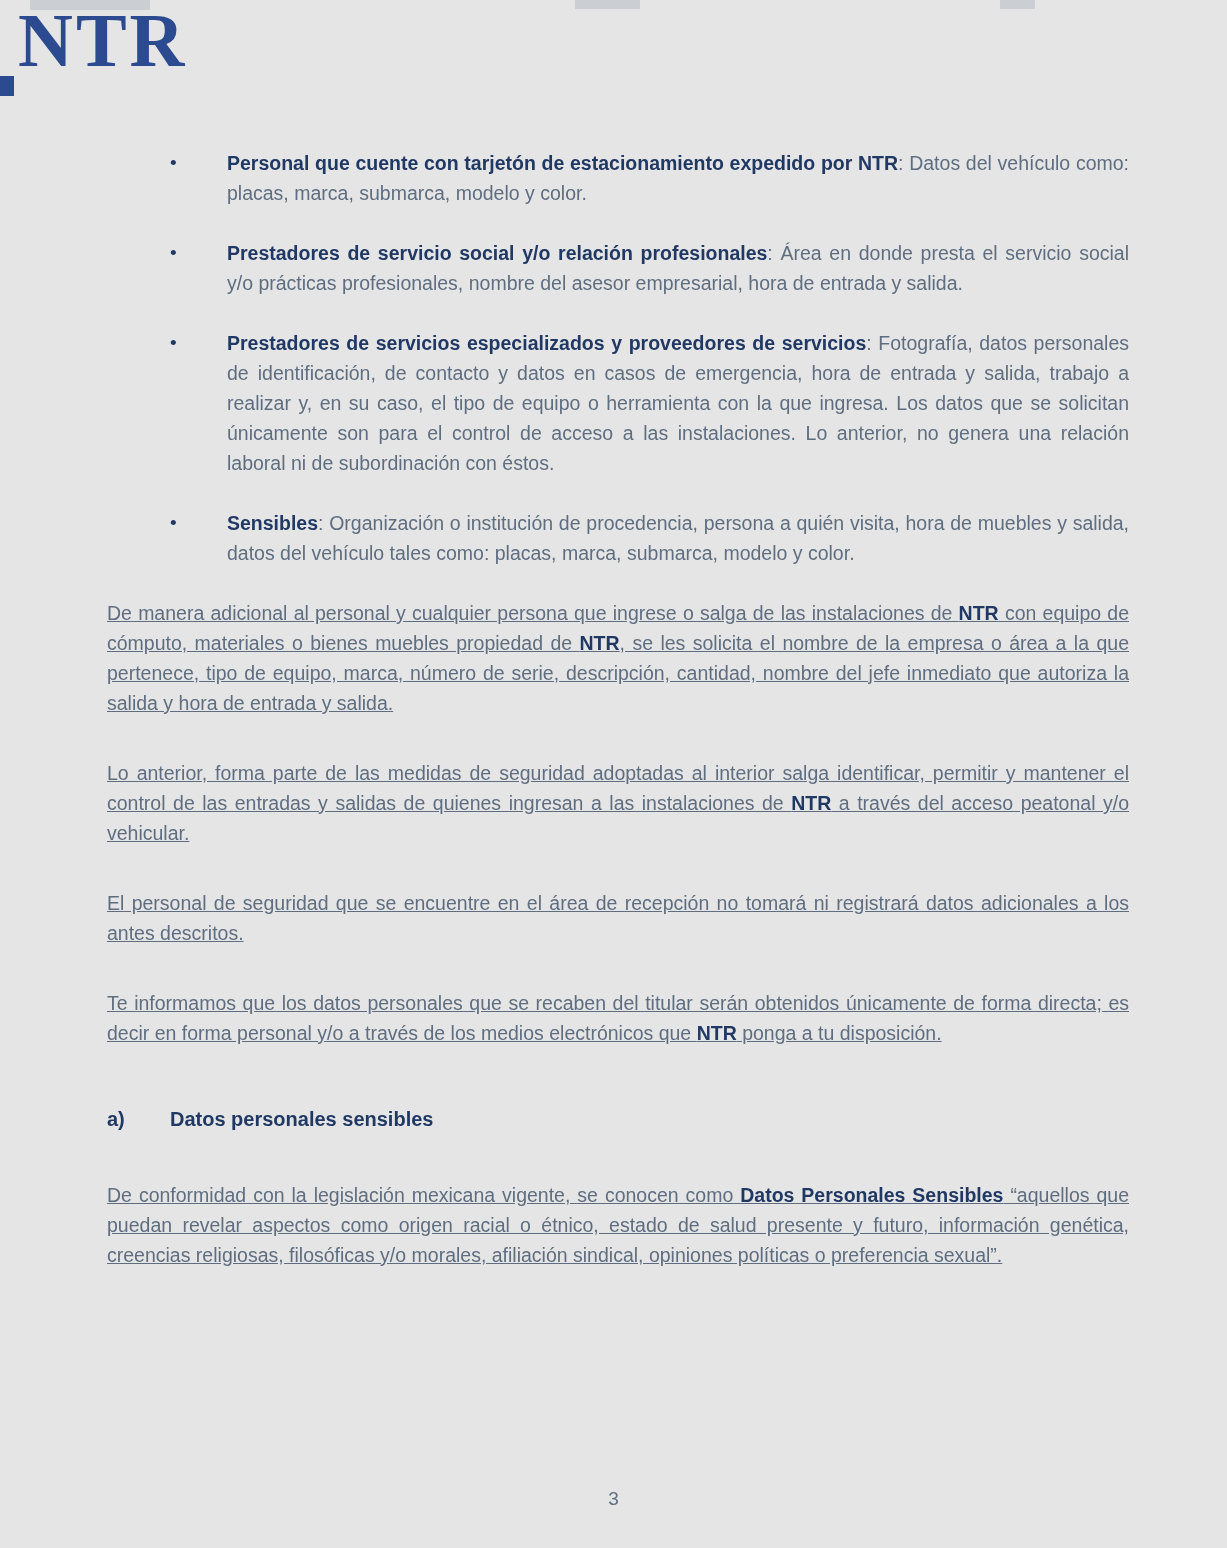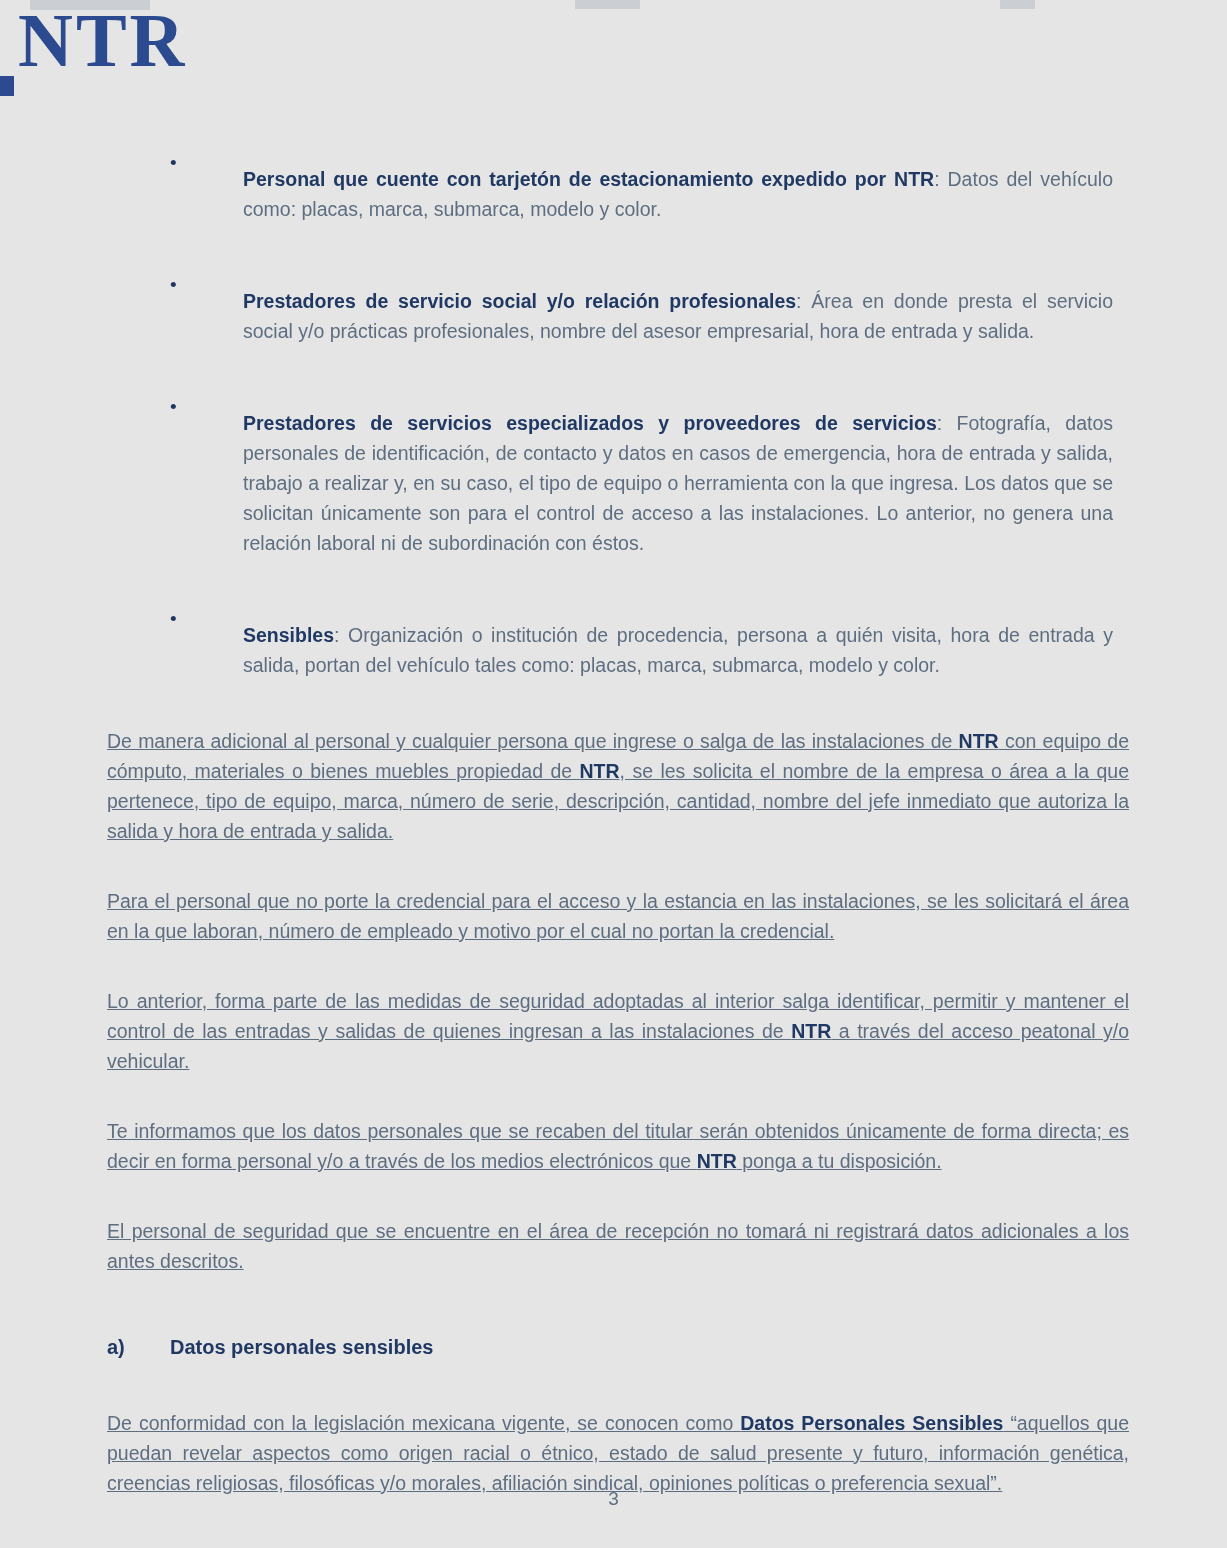--- a/index.html
+++ b/index.html
@@ -65,7 +65,7 @@
   .bullet-text {
     flex: 1;
     text-align: justify;
-    margin: 16px;
+    margin: 0;
   }
   .para {
     margin: 0 0 40px 0;

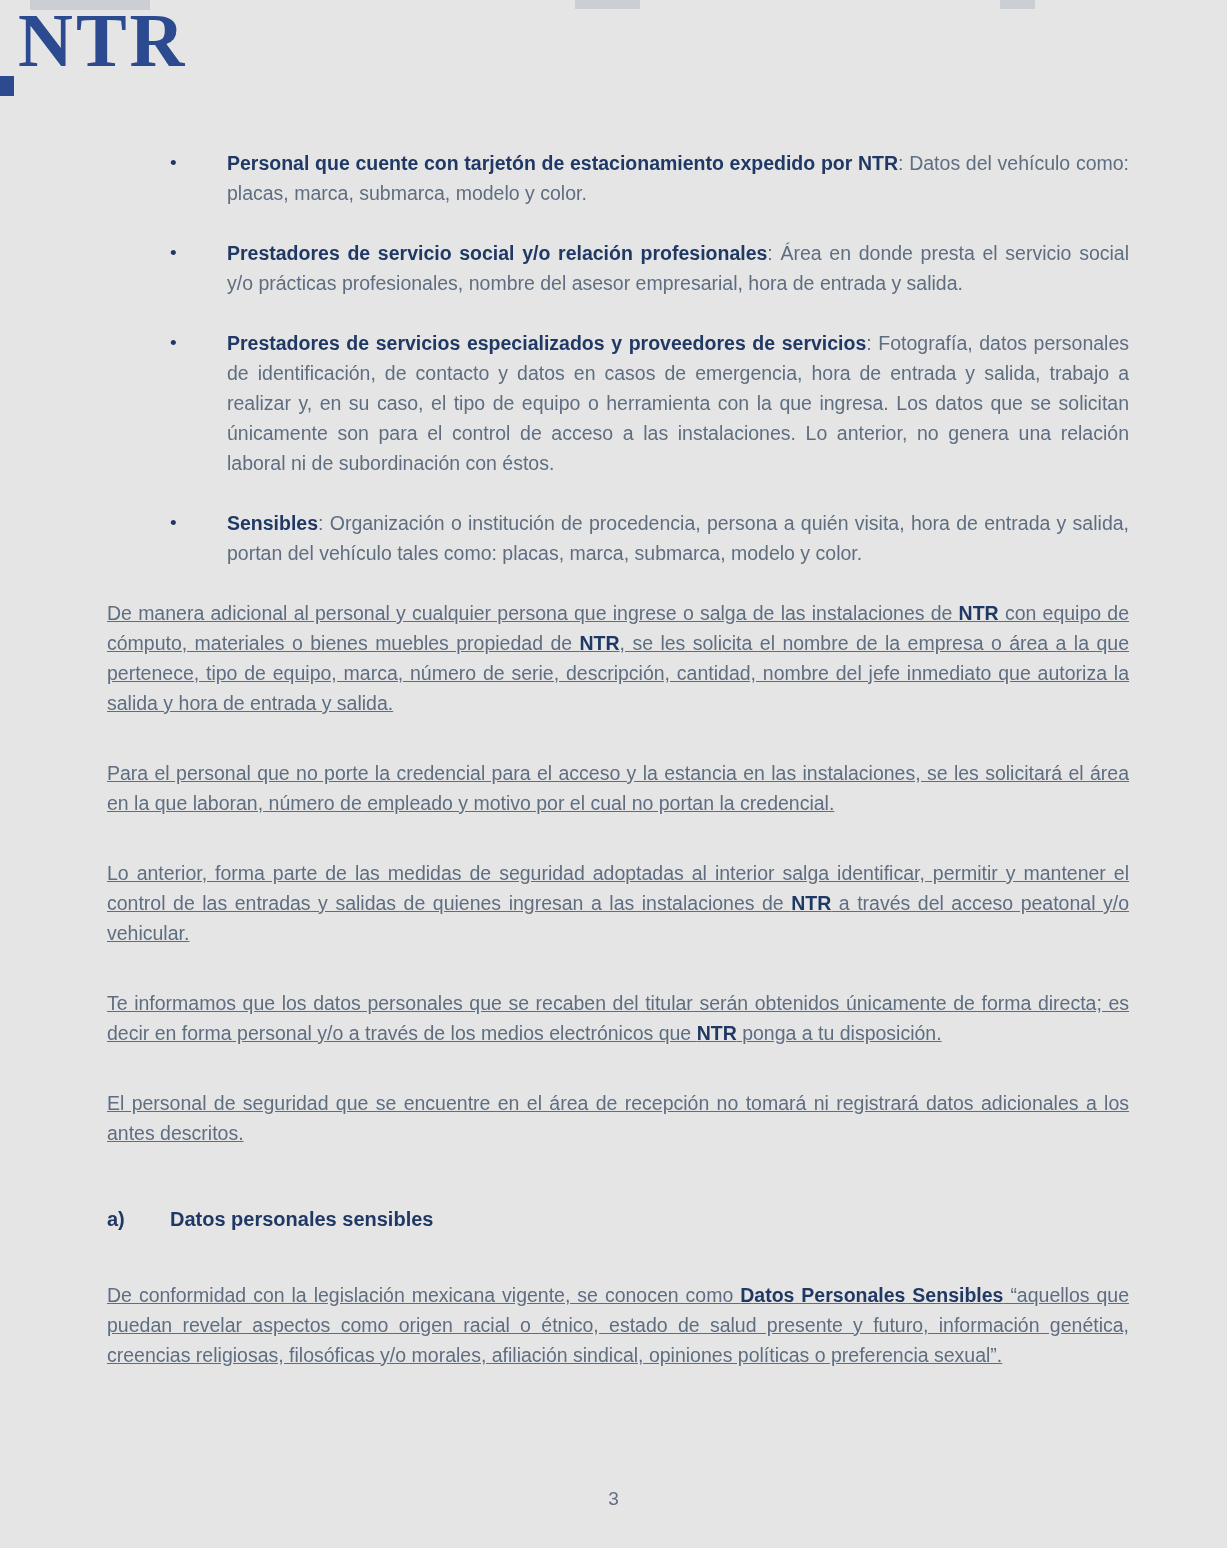--- a/index.html
+++ b/index.html
@@ -126,7 +126,7 @@
       </li>
       <li class="bullet-item">
         <span class="bullet-dot">•</span>
-        <p class="bullet-text"><span class="b">Sensibles</span><span>: Organización o institución de procedencia, persona a quién visita, hora de entrada y salida, portan del vehículo tales como: placas, marca, submarca, modelo y color.</span></p>
+        <p class="bullet-text"><span class="b">Sensibles</span><span>: Organización o institución de procedencia, persona a quién visita, hora de muebles y salida, datos del vehículo tales como: placas, marca, submarca, modelo y color.</span></p>
       </li>
     </ul>
 

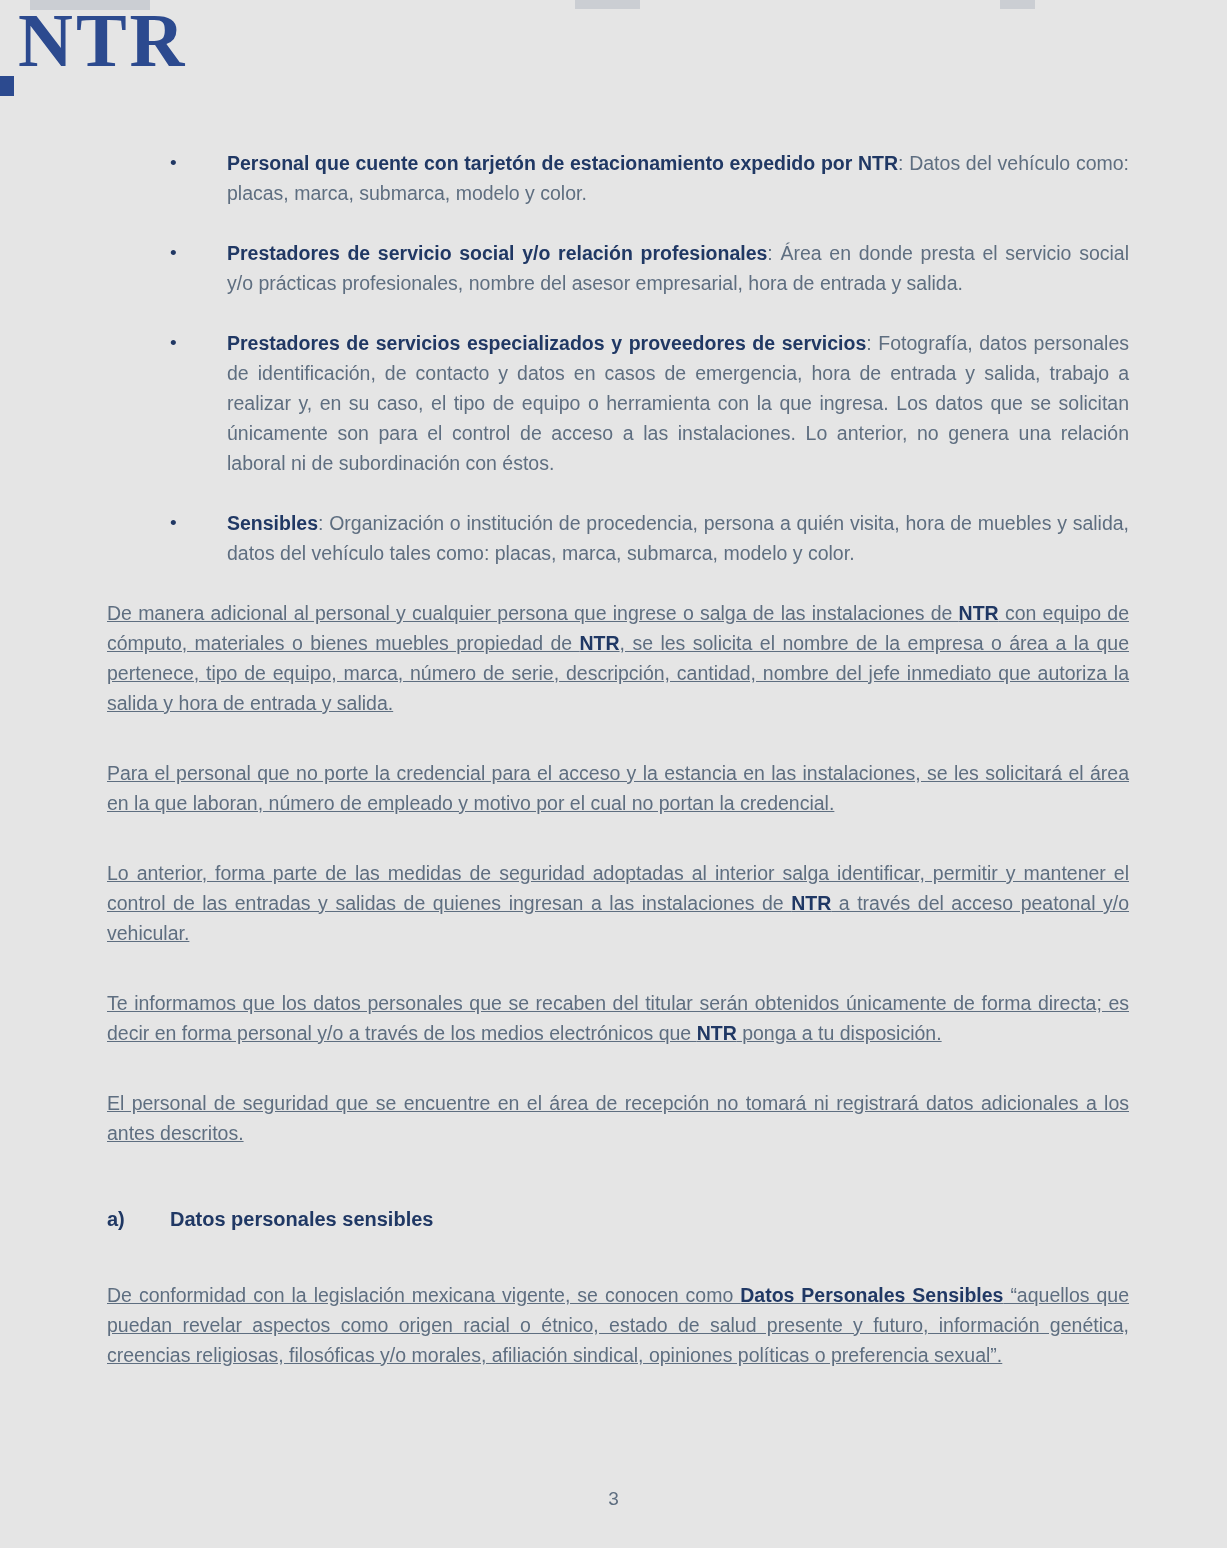--- a/index.html
+++ b/index.html
@@ -131,7 +131,6 @@
     </ul>
 
     <p class="para"><span>De manera adicional al personal y cualquier persona que ingrese o salga de las instalaciones de </span><span class="b">NTR</span><span> con equipo de cómputo, materiales o bienes muebles propiedad de </span><span class="b">NTR</span><span>, se les solicita el nombre de la empresa o área a la que pertenece, tipo de equipo, marca, número de serie, descripción, cantidad, nombre del jefe inmediato que autoriza la salida y hora de entrada y salida.</span></p>
-    <p class="para"><span>Para el personal que no porte la credencial para el acceso y la estancia en las instalaciones, se les solicitará el área en la que laboran, número de empleado y motivo por el cual no portan la credencial.</span></p>
     <p class="para"><span>Lo anterior, forma parte de las medidas de seguridad adoptadas al interior salga identificar, permitir y mantener el control de las entradas y salidas de quienes ingresan a las instalaciones de </span><span class="b">NTR</span><span> a través del acceso peatonal y/o vehicular.</span></p>
     <p class="para"><span>Te informamos que los datos personales que se recaben del titular serán obtenidos únicamente de forma directa; es decir en forma personal y/o a través de los medios electrónicos que </span><span class="b">NTR</span><span> ponga a tu disposición.</span></p>
     <p class="para"><span>El personal de seguridad que se encuentre en el área de recepción no tomará ni registrará datos adicionales a los antes descritos.</span></p>

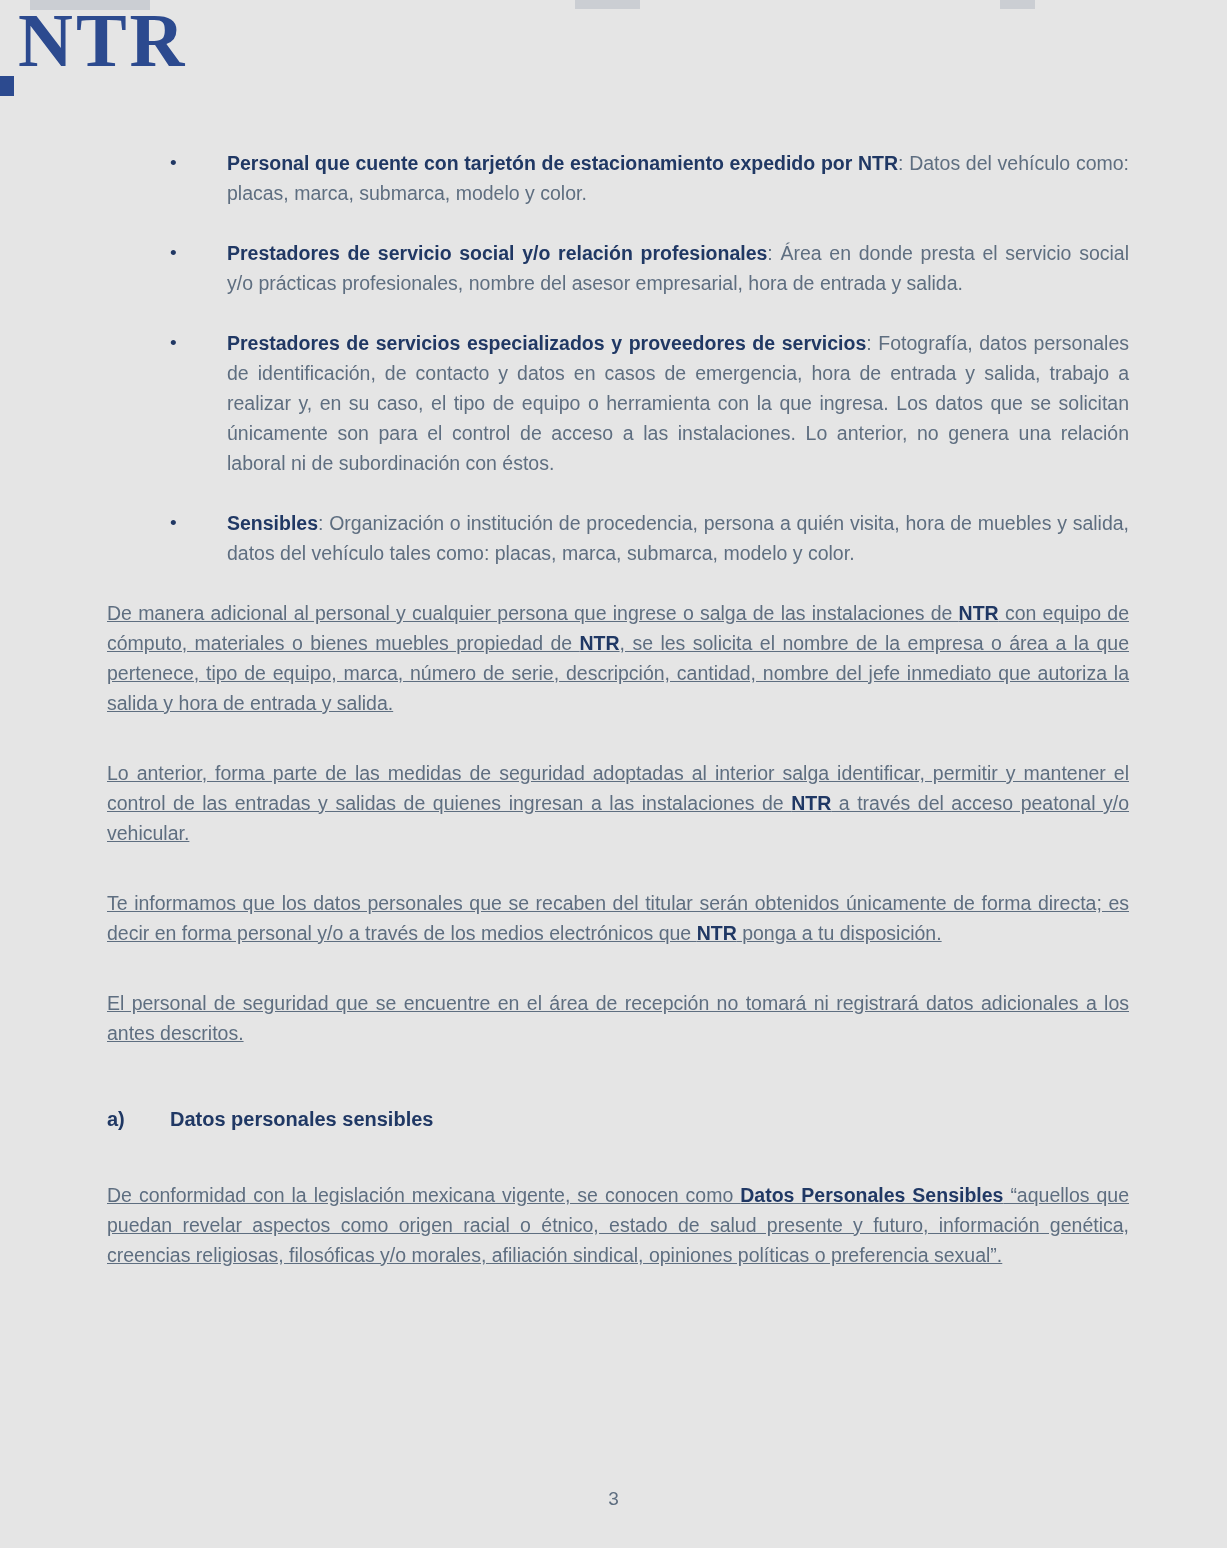--- a/index.html
+++ b/index.html
@@ -132,8 +132,8 @@
 
     <p class="para"><span>De manera adicional al personal y cualquier persona que ingrese o salga de las instalaciones de </span><span class="b">NTR</span><span> con equipo de cómputo, materiales o bienes muebles propiedad de </span><span class="b">NTR</span><span>, se les solicita el nombre de la empresa o área a la que pertenece, tipo de equipo, marca, número de serie, descripción, cantidad, nombre del jefe inmediato que autoriza la salida y hora de entrada y salida.</span></p>
     <p class="para"><span>Lo anterior, forma parte de las medidas de seguridad adoptadas al interior salga identificar, permitir y mantener el control de las entradas y salidas de quienes ingresan a las instalaciones de </span><span class="b">NTR</span><span> a través del acceso peatonal y/o vehicular.</span></p>
+    <p class="para"><span>El personal de seguridad que se encuentre en el área de recepción no tomará ni registrará datos adicionales a los antes descritos.</span></p>
     <p class="para"><span>Te informamos que los datos personales que se recaben del titular serán obtenidos únicamente de forma directa; es decir en forma personal y/o a través de los medios electrónicos que </span><span class="b">NTR</span><span> ponga a tu disposición.</span></p>
-    <p class="para"><span>El personal de seguridad que se encuentre en el área de recepción no tomará ni registrará datos adicionales a los antes descritos.</span></p>
 
     <div class="section-heading">
       <span class="section-label">a)</span>

